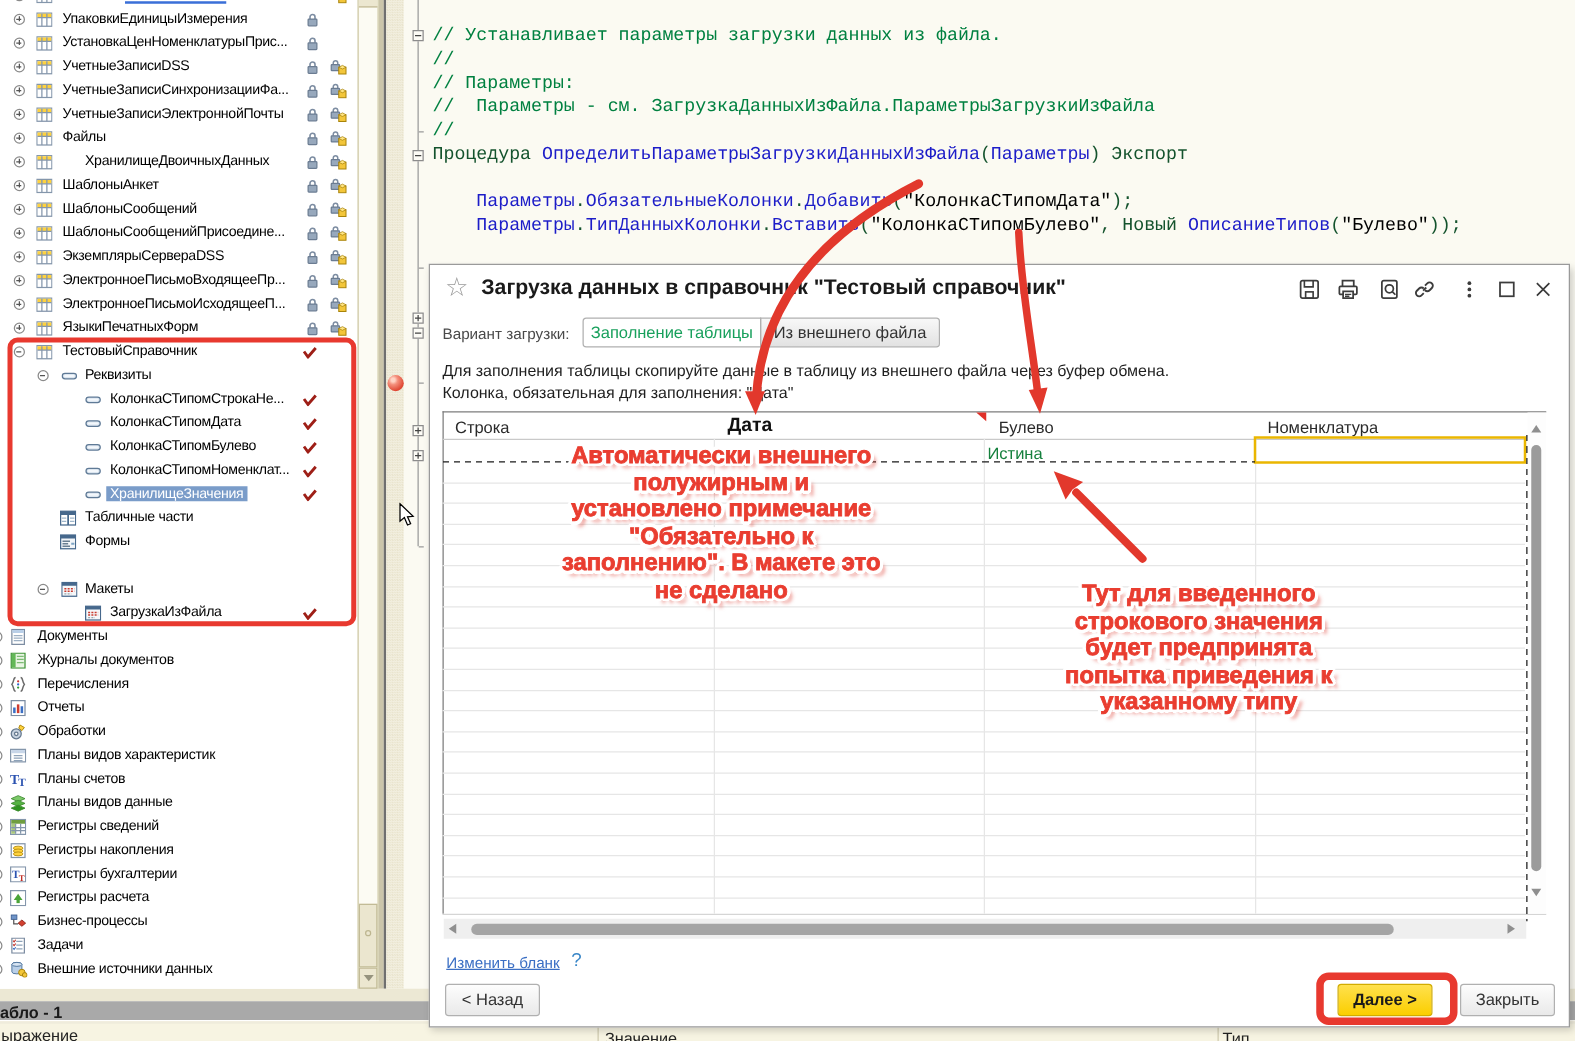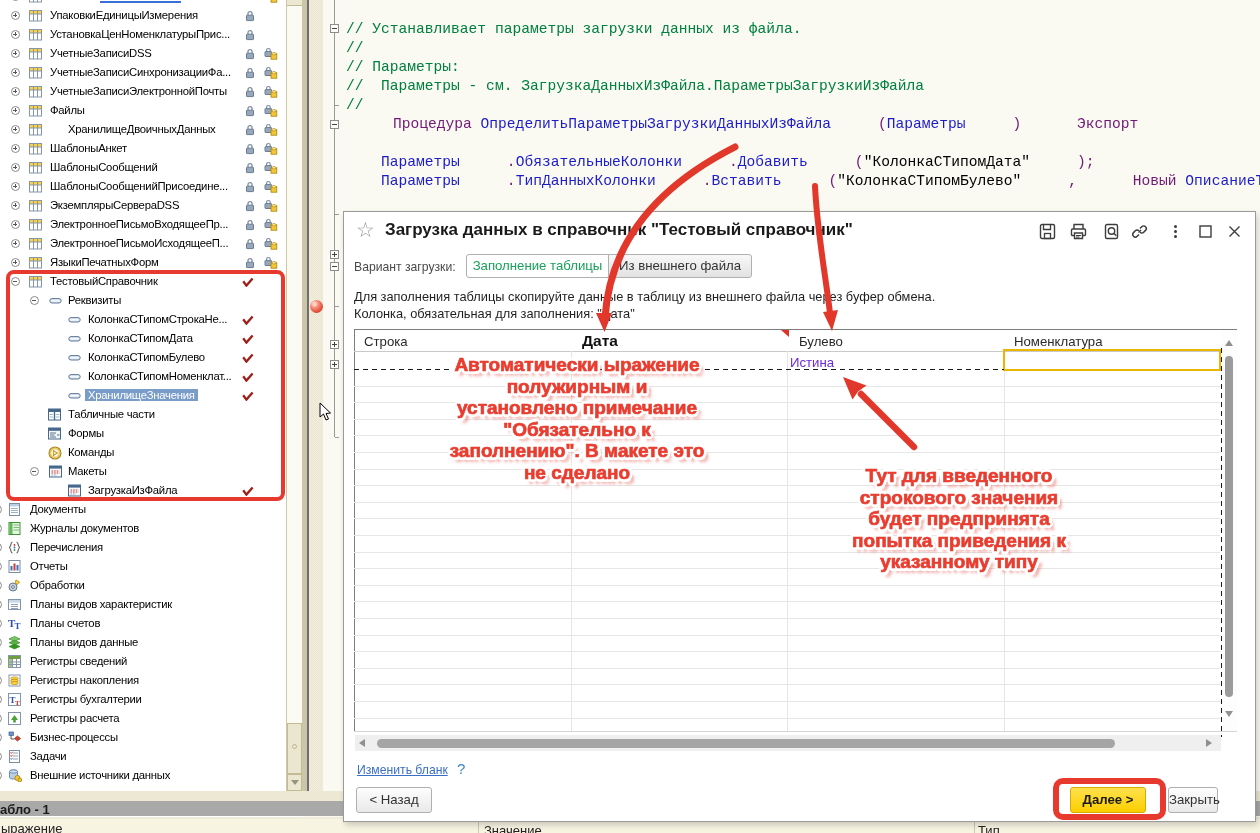--- a/index.html
+++ b/index.html
@@ -24,7 +24,7 @@
   background:radial-gradient(circle at 4.5px 4px, #ffd3c4 0 1.5px, #f4907c 30%, #e04935 70%, #c03020 100%); }
 pre.codetext { position:absolute; left:346px; top:19.5px; z-index:3;
   font-family:"Liberation Mono", monospace; font-size:14.6px; line-height:19px; color:#000; }
-.cg { color:#008040; } .ck { color:#701a75;margin-left:47px; } .ci { color:#1c1cc8; }
+.cg { color:#008040; } .ck { color:#14532d; } .ci { color:#1c1cc8; }
 
 #beigeband { left:0; top:791px; width:1260px; height:10px; background:#ece8d4; z-index:2; }
 #tabloband { left:0; top:800.8px; width:1260px; height:15.7px; background:#a9a9a9; z-index:2; }

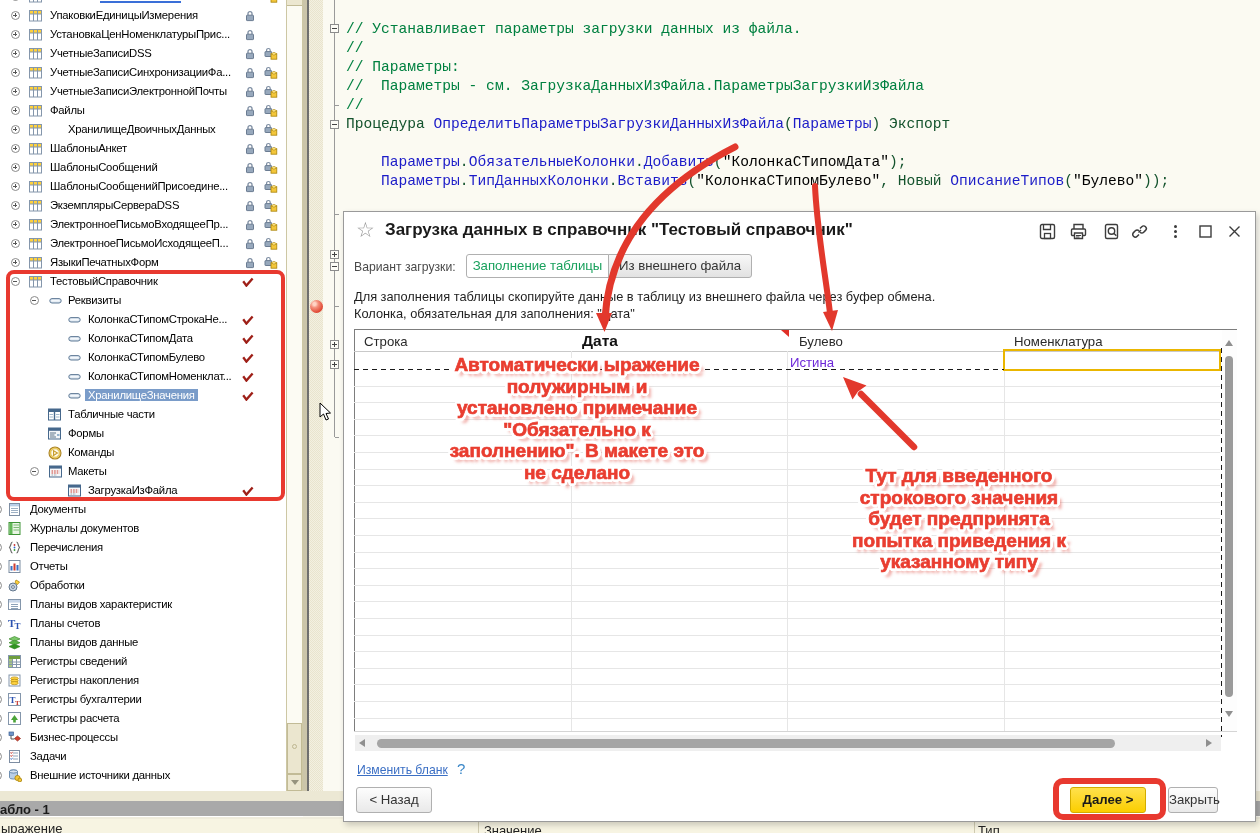--- a/index.html
+++ b/index.html
@@ -829,7 +829,7 @@
 <div class="btn" id="bclose">Закрыть</div>
 
 <div class="annot" style="left:577px;top:354px">
-      <div class="aline">Автоматически ыражение</div>
+      <div class="aline">Автоматически внешнего</div>
       <div class="aline">полужирным и</div>
       <div class="aline">установлено примечание</div>
       <div class="aline">"Обязательно к</div>

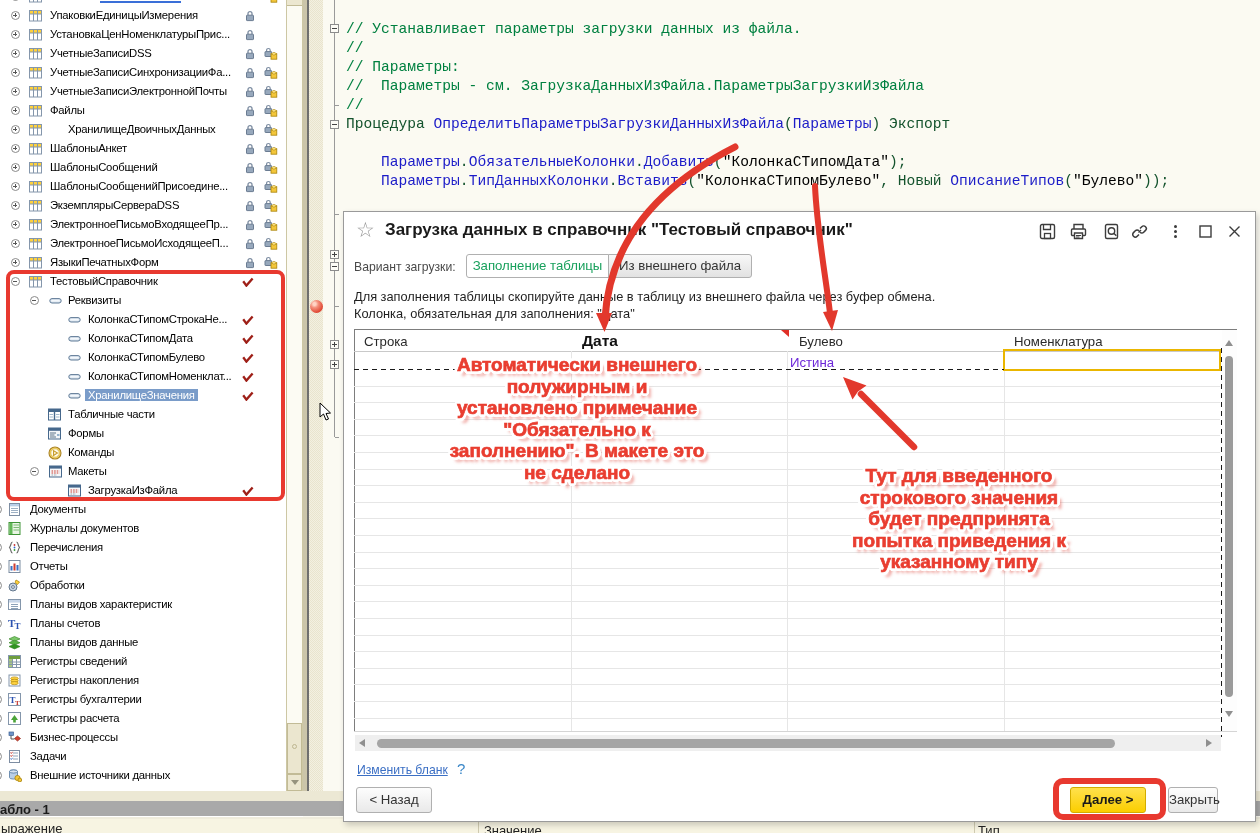--- a/index.html
+++ b/index.html
@@ -76,7 +76,7 @@
   background:repeating-linear-gradient(90deg, #1a1a1a 0 5px, transparent 5px 9px); }
 .dashv { position:absolute; left:1220.8px; top:348px; width:1.5px; height:389px; z-index:7;
   background:repeating-linear-gradient(180deg, #1a1a1a 0 5px, transparent 5px 9px); }
-#istina { left:790px; top:355px; font-size:13.2px; color:#6d28d9; z-index:7; }
+#istina { left:790px; top:355px; font-size:13.2px; color:#15803d; z-index:7; }
 
 
 #vsb { left:1221.5px; top:330px; width:15px; height:401px; background:#fdfdfd; z-index:6; }

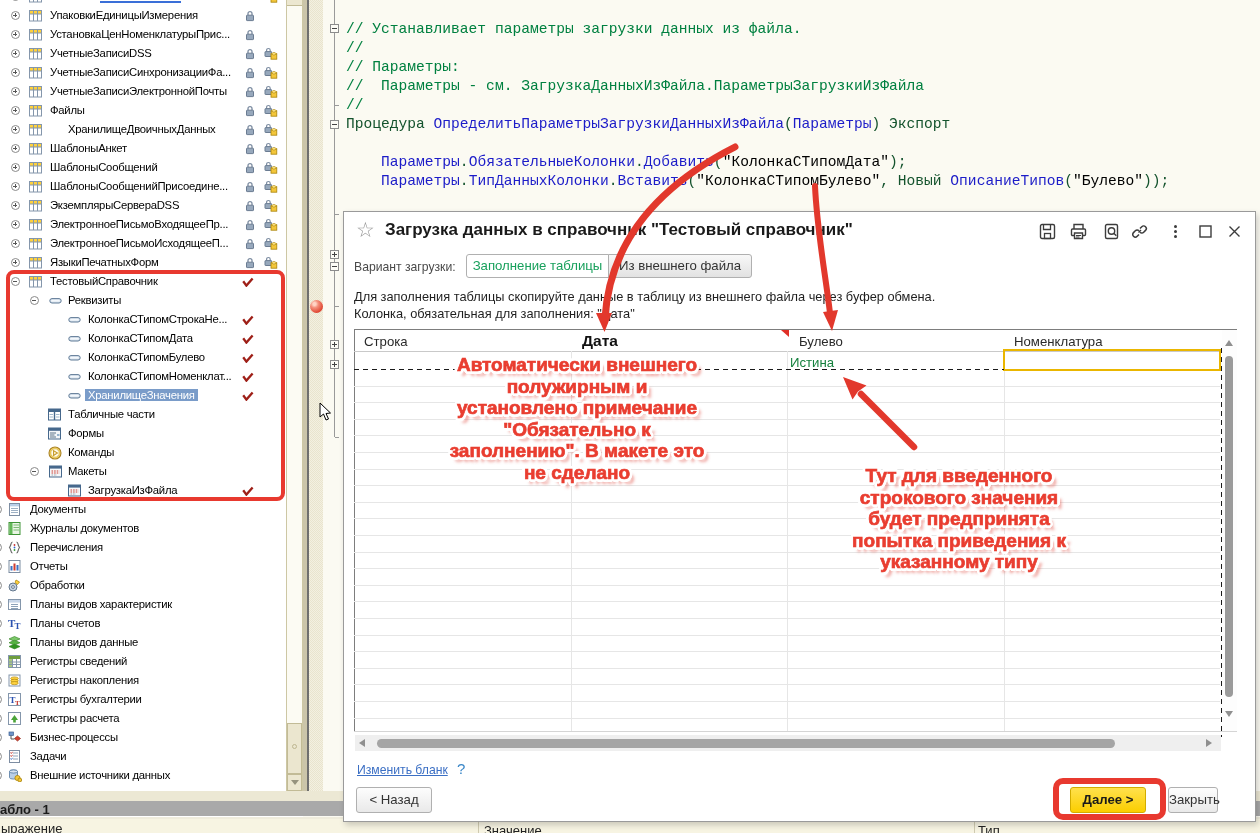--- a/index.html
+++ b/index.html
@@ -541,14 +541,6 @@
           <rect x="9" y="7.2" width="2.5" height="1.6" fill="#7da4c4"></rect>
         </svg>
         <span class="tlabel" style="left:68px">Формы</span>
-      </div>
-<div class="trow" style="top:442.5px">
-        <svg class="ticon" style="left:48px;top:3px" width="14" height="14" viewBox="0 0 14 14">
-          <circle cx="7" cy="7" r="6" fill="#f6d96b" stroke="#ab8324" stroke-width="1.1"></circle>
-          <circle cx="7" cy="7" r="4.2" fill="#fffdf4" stroke="#d8b23e" stroke-width="0.8"></circle>
-          <path d="M5.6 4.6 L9.4 7 L5.6 9.4 Z" fill="#fff8e0" stroke="#c69a28" stroke-width="1.1"></path>
-        </svg>
-        <span class="tlabel" style="left:68px">Команды</span>
       </div>
 <div class="trow" style="top:461.5px">
         <span class="exp m" style="left:29.5px"></span>

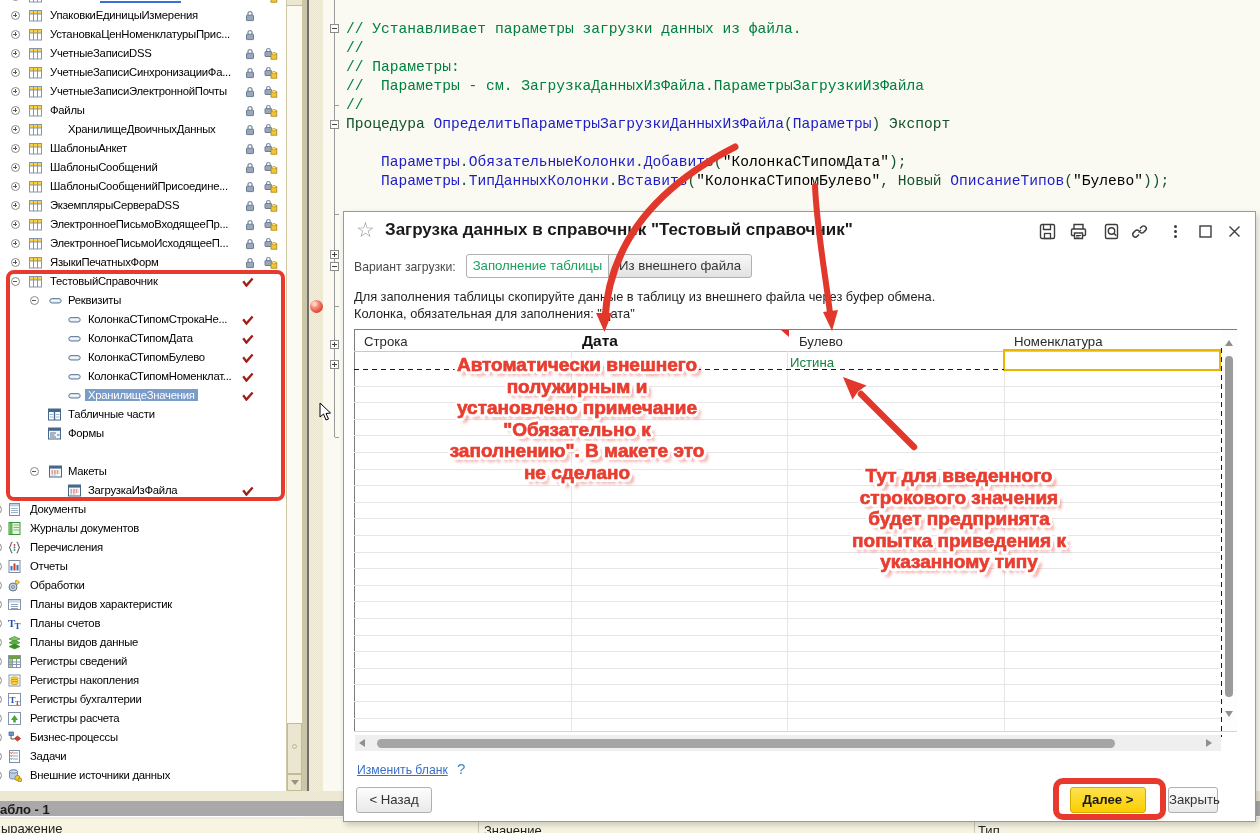--- a/index.html
+++ b/index.html
@@ -91,7 +91,7 @@
 #bback { left:356px; top:787px; width:76px; height:26px; line-height:24px; }
 #bnext { left:1070px; top:787px; width:76px; height:26px; line-height:24px; font-weight:bold; color:#1a1a1a;
   background:linear-gradient(#ffe14d, #fbce00); border:1px solid #d2ac00; }
-#bclose { left:1168px; top:787px; width:50px; height:26px; line-height:24px; }
+#bclose { left:1168px; top:787px; width:76px; height:26px; line-height:24px; }
 
 .annot { position:absolute; z-index:10; width:0; font-weight:bold; font-size:19px; color:#e93d30;
   white-space:nowrap; text-align:center; line-height:21.6px; }

